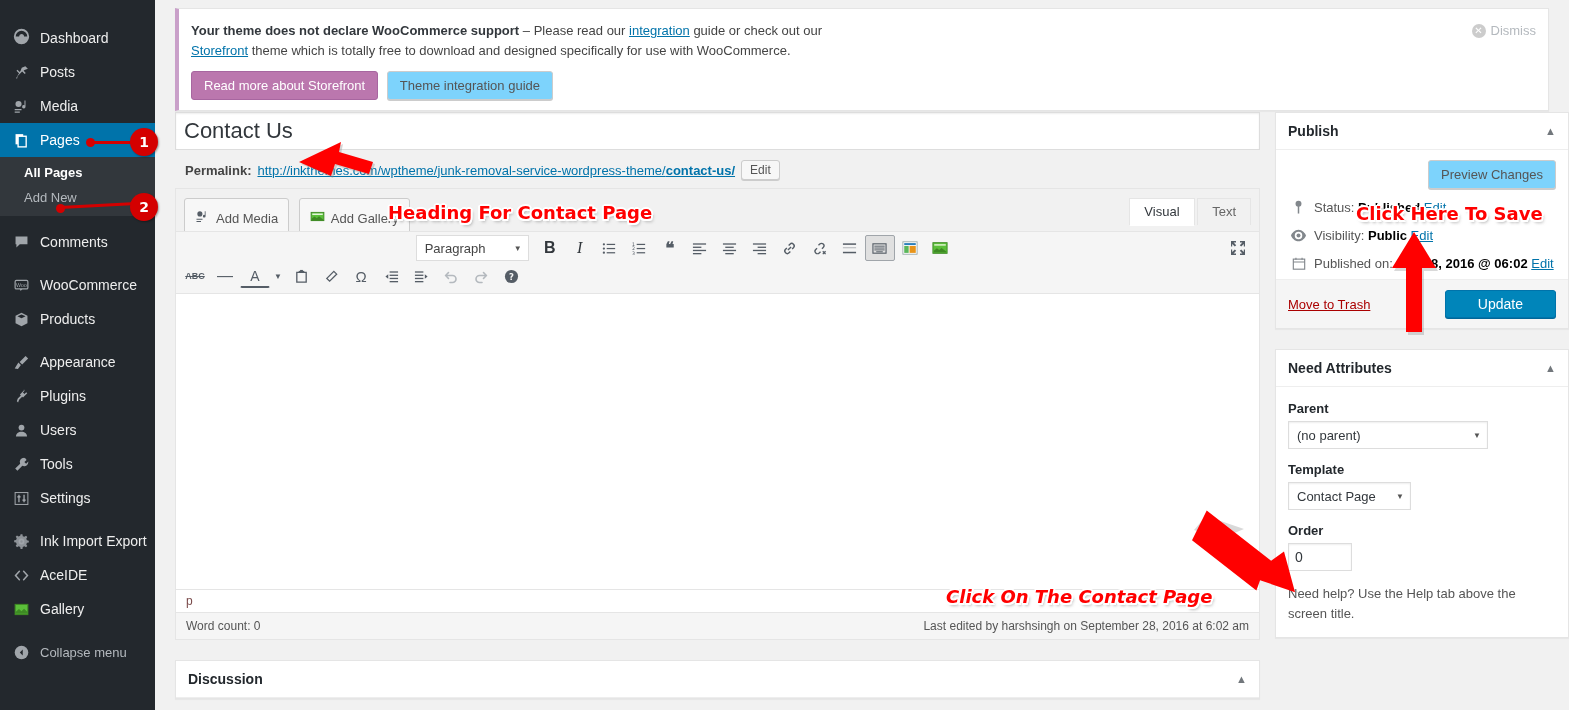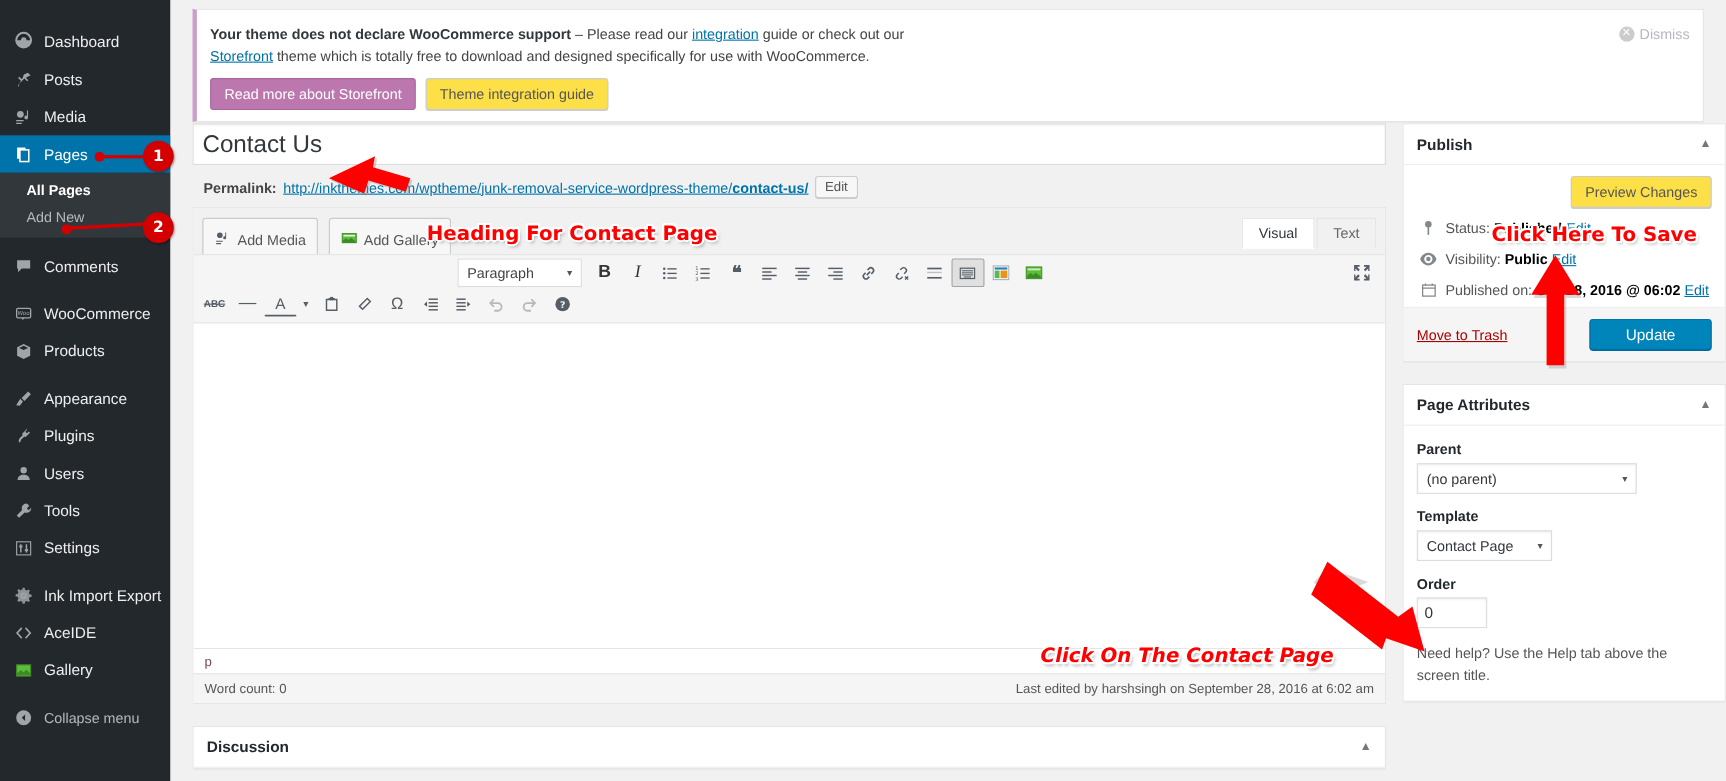--- a/index.html
+++ b/index.html
@@ -61,7 +61,7 @@
     cursor:pointer; margin-right:5px;
   }
   .btn-secondary {
-    display:inline-block; background:#fde047; border:1px solid #ccc;
+    display:inline-block; background:#7dd3fc; border:1px solid #ccc;
     color:#555; padding:6px 12px; font-size:13px; border-radius:3px;
     cursor:pointer; box-shadow:0 1px 0 #ccc;
   }

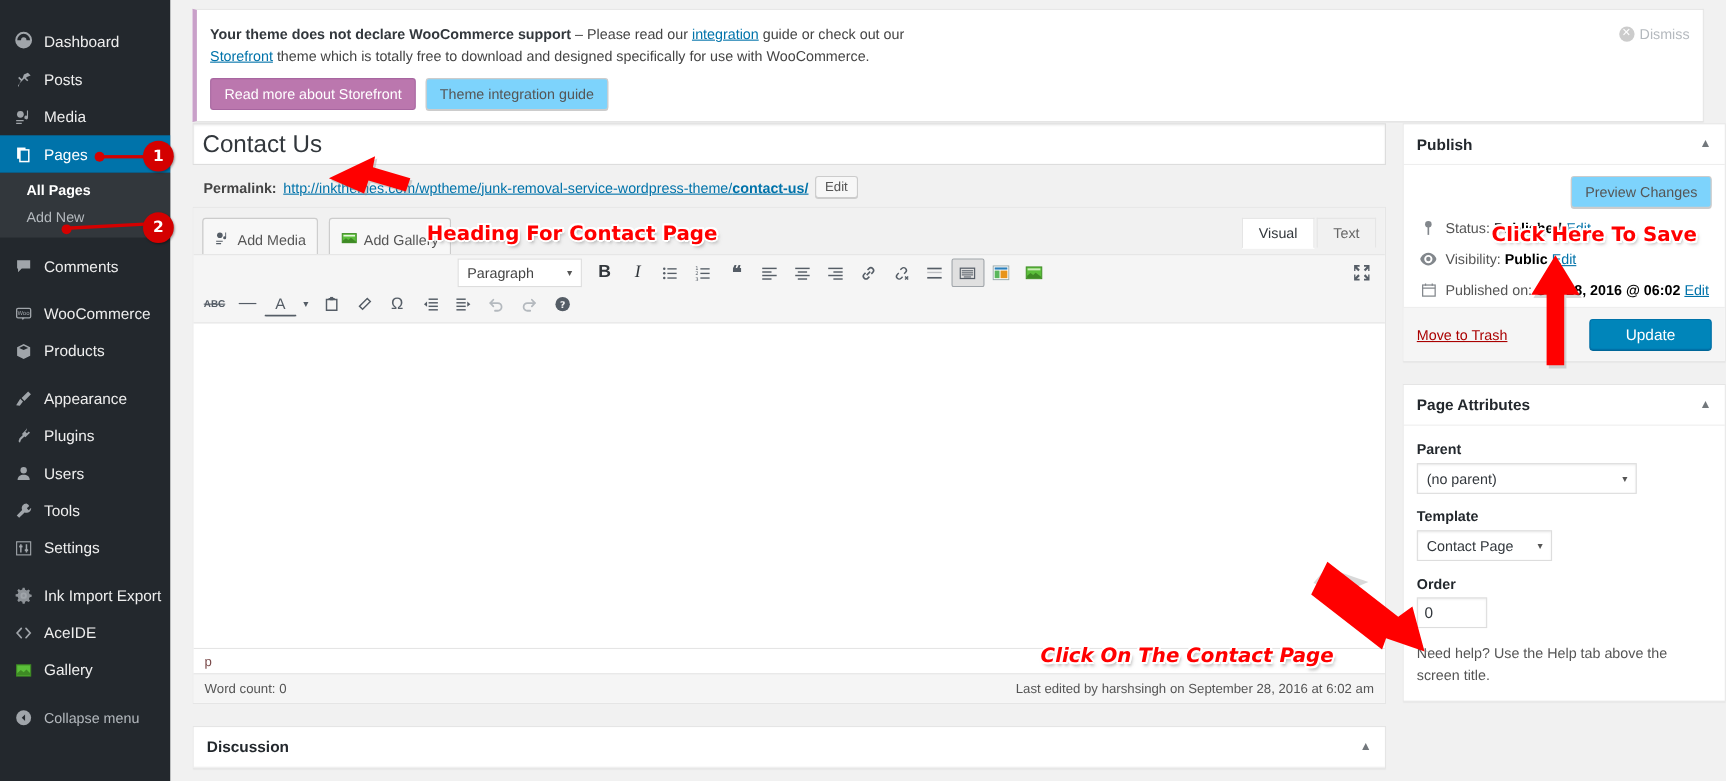--- a/index.html
+++ b/index.html
@@ -689,7 +689,7 @@
 
       <div class="postbox" id="pageparentdiv">
         <div class="hndl">
-          <span class="t">Page Attributes</span>
+          <span class="t">Need Attributes</span>
           <span class="toggle-ind">▲</span>
         </div>
         <div class="inside">

